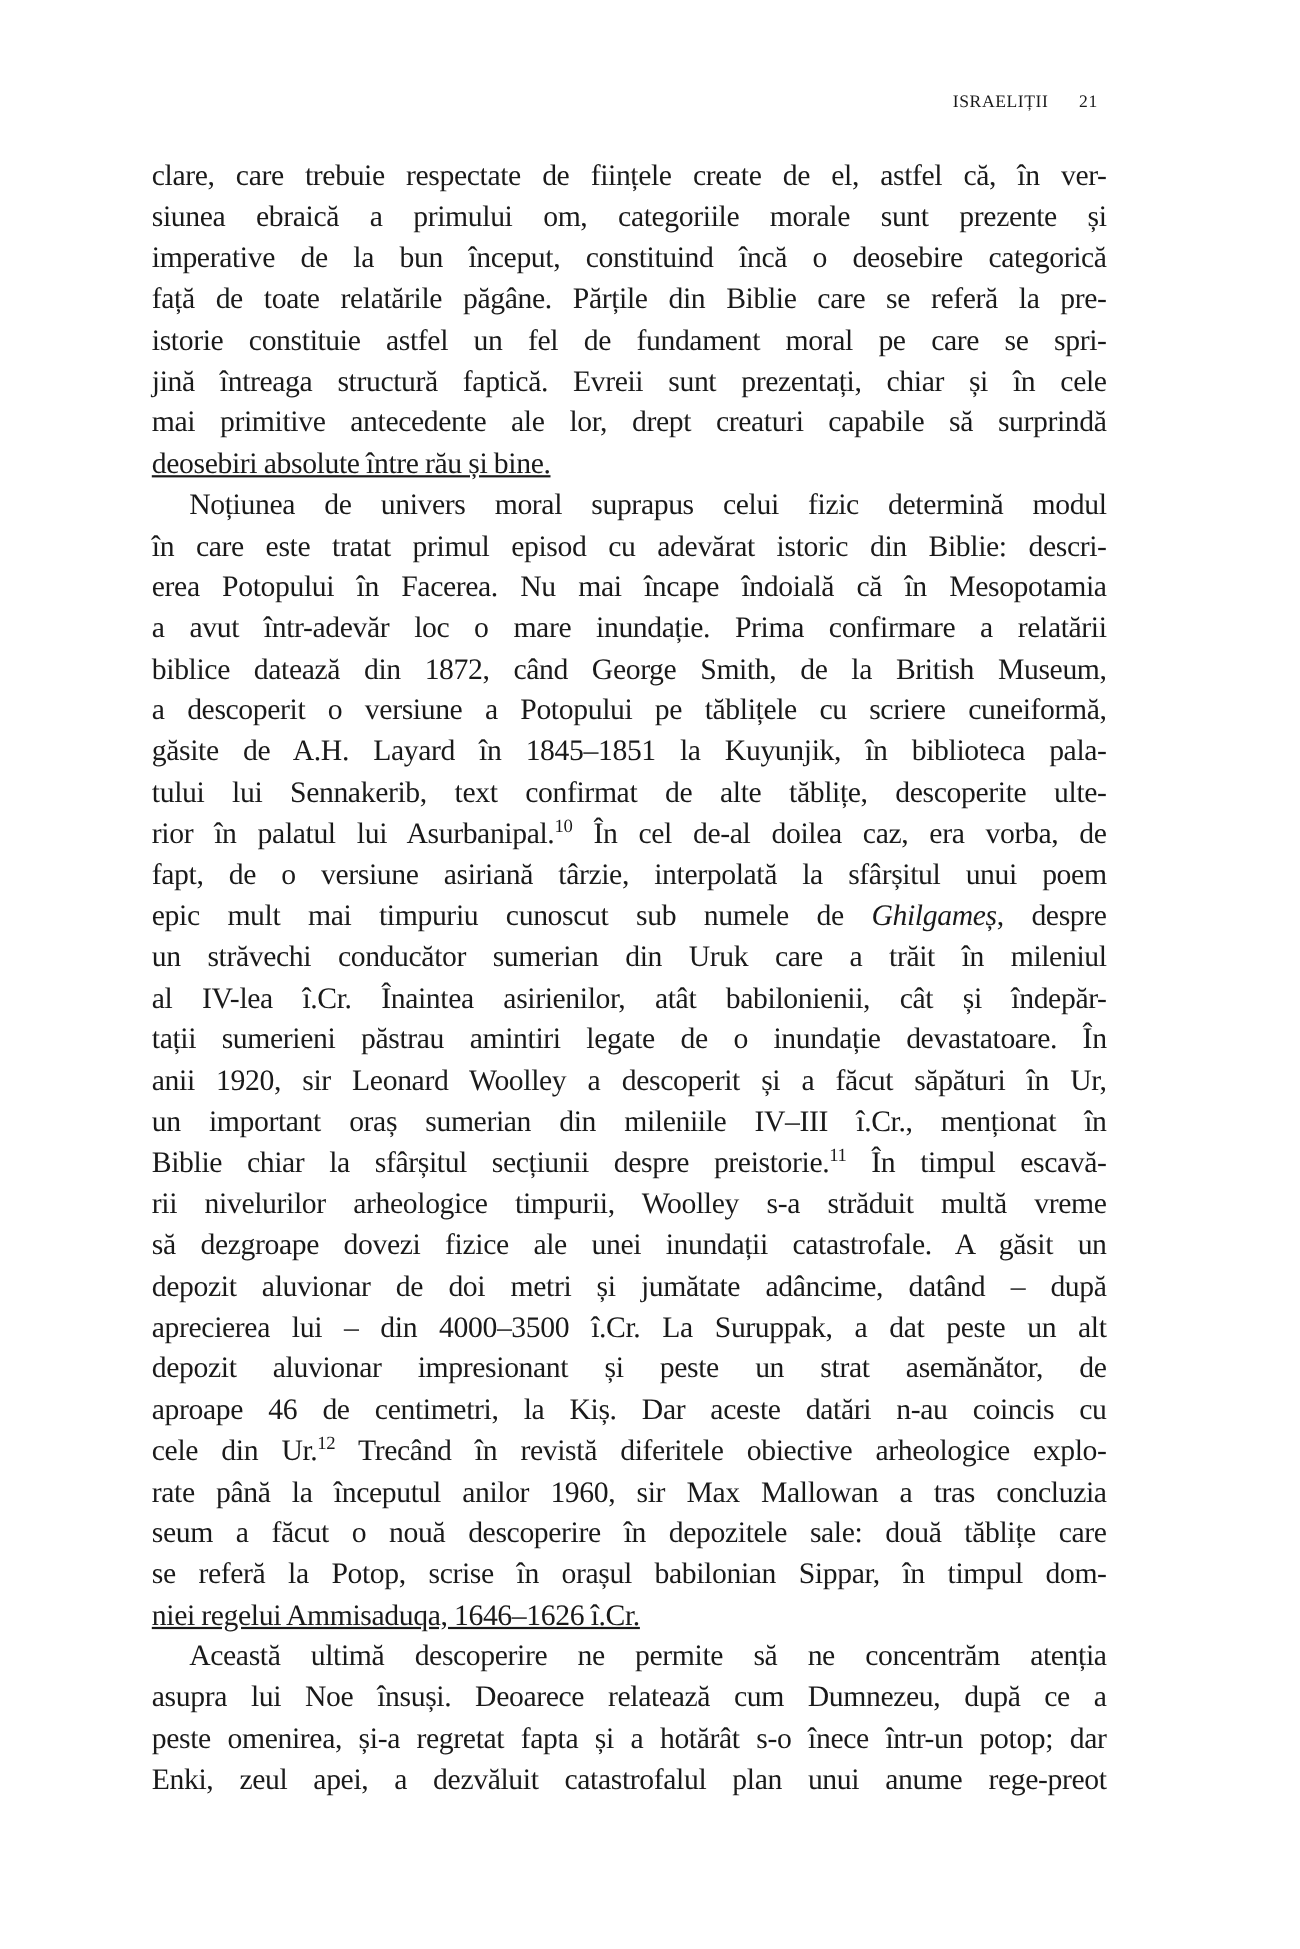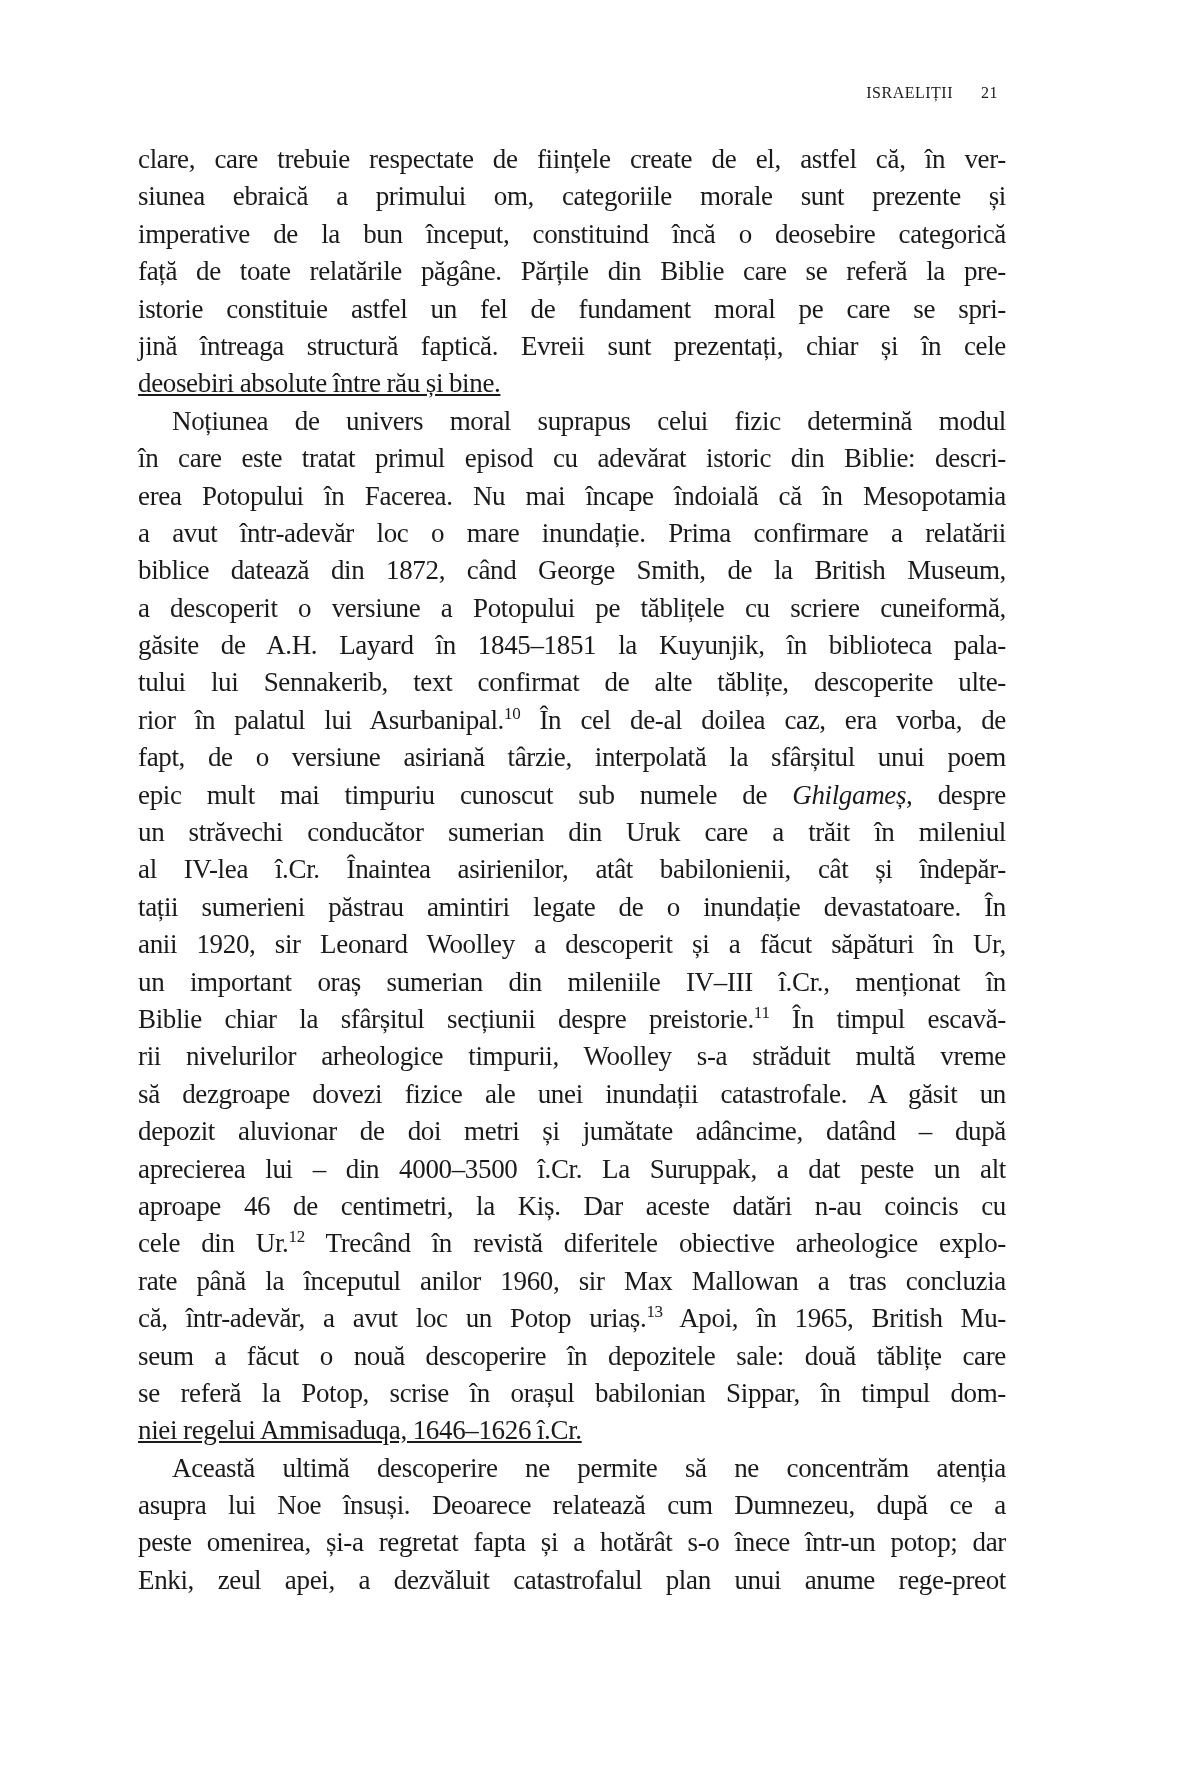--- a/index.html
+++ b/index.html
@@ -70,6 +70,7 @@
     <div class="line"><span>față de toate relatările păgâne. Părțile din Biblie care se referă la pre-</span></div>
     <div class="line"><span>istorie constituie astfel un fel de fundament moral pe care se spri-</span></div>
     <div class="line"><span>jină întreaga structură faptică. Evreii sunt prezentați, chiar și în cele</span></div>
+    <div class="line"><span>mai primitive antecedente ale lor, drept creaturi capabile să surprindă</span></div>
     <div class="line last"><span>deosebiri absolute între rău și bine.</span></div>
     <div class="line indent"><span>Noțiunea de univers moral suprapus celui fizic determină modul</span></div>
     <div class="line"><span>în care este tratat primul episod cu adevărat istoric din Biblie: descri-</span></div>

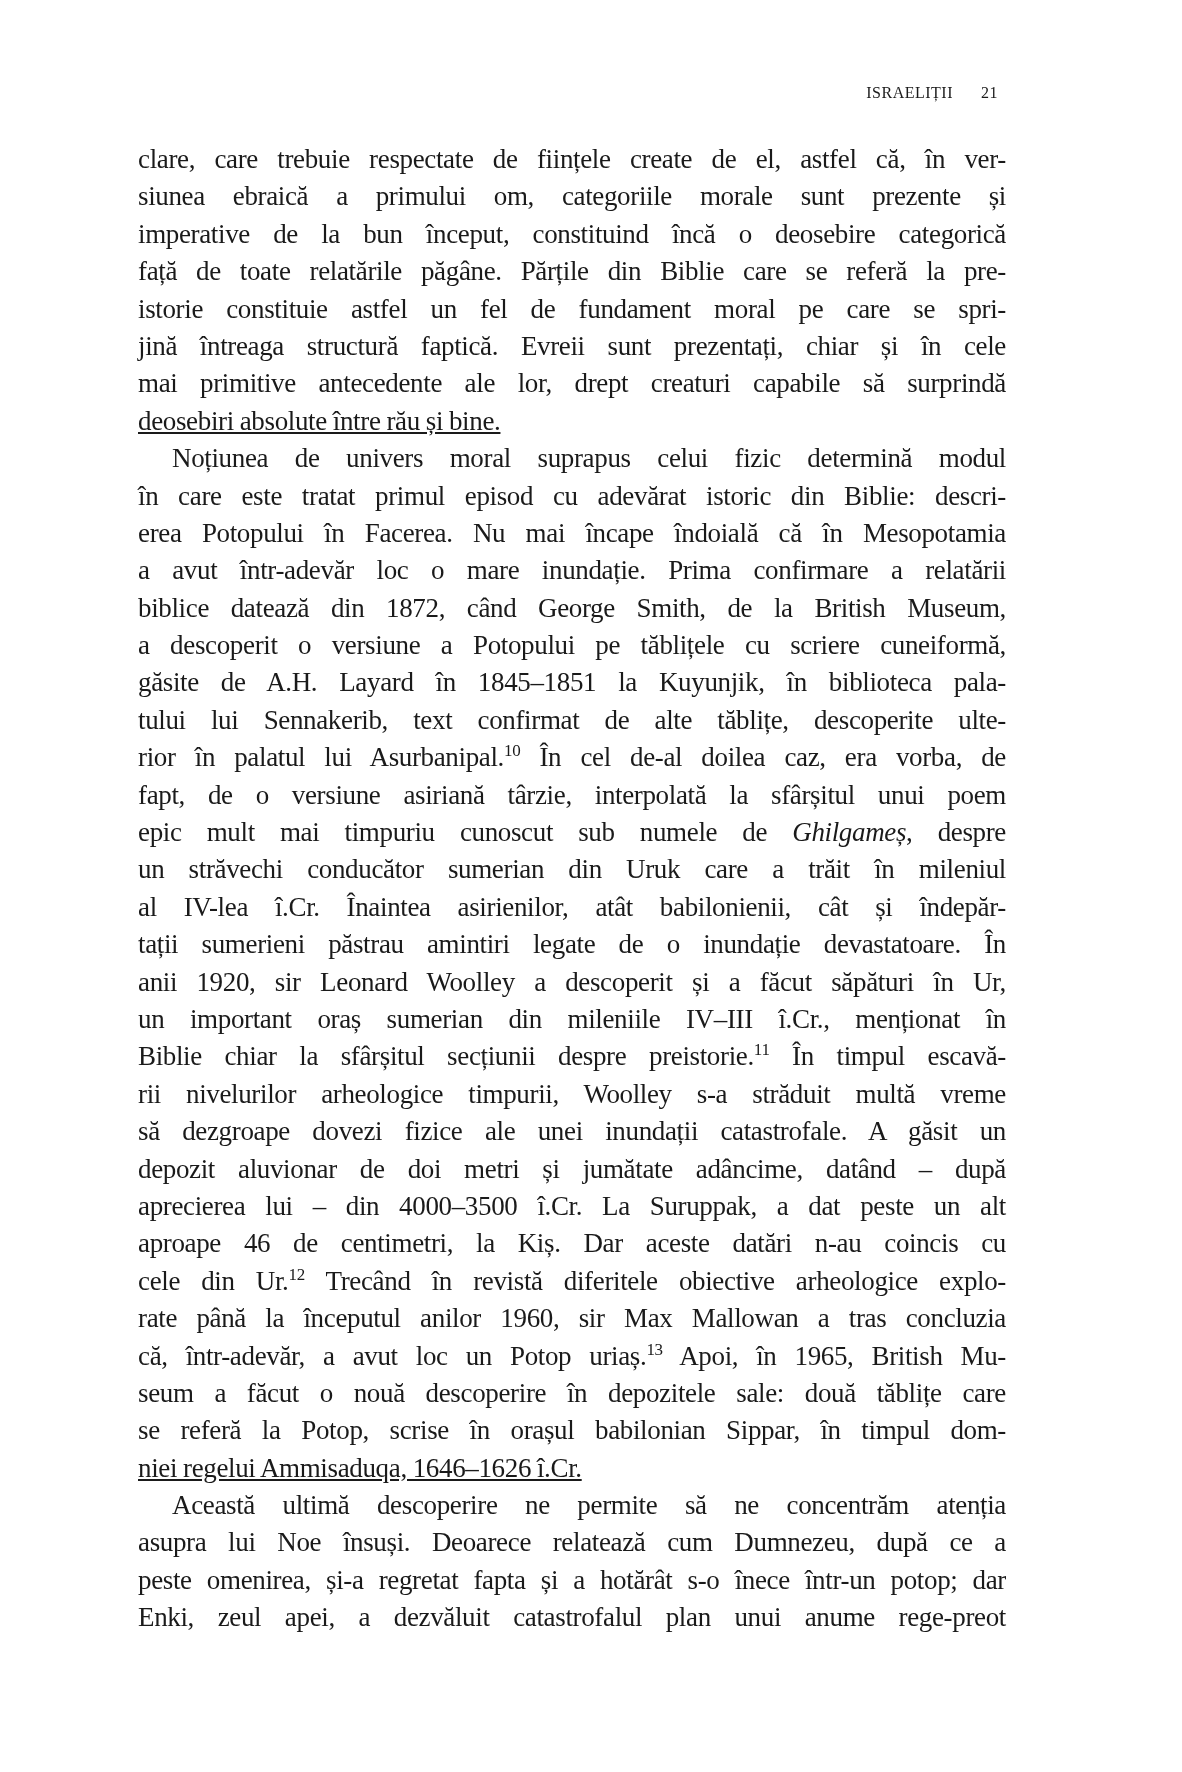--- a/index.html
+++ b/index.html
@@ -93,6 +93,7 @@
     <div class="line"><span>să dezgroape dovezi fizice ale unei inundații catastrofale. A găsit un</span></div>
     <div class="line"><span>depozit aluvionar de doi metri și jumătate adâncime, datând – după</span></div>
     <div class="line"><span>aprecierea lui – din 4000–3500 î.Cr. La Suruppak, a dat peste un alt</span></div>
+    <div class="line"><span>depozit aluvionar impresionant și peste un strat asemănător, de</span></div>
     <div class="line"><span>aproape 46 de centimetri, la Kiș. Dar aceste datări n-au coincis cu</span></div>
     <div class="line"><span>cele din Ur.</span><sup>12</sup><span> Trecând în revistă diferitele obiective arheologice explo-</span></div>
     <div class="line"><span>rate până la începutul anilor 1960, sir Max Mallowan a tras concluzia</span></div>

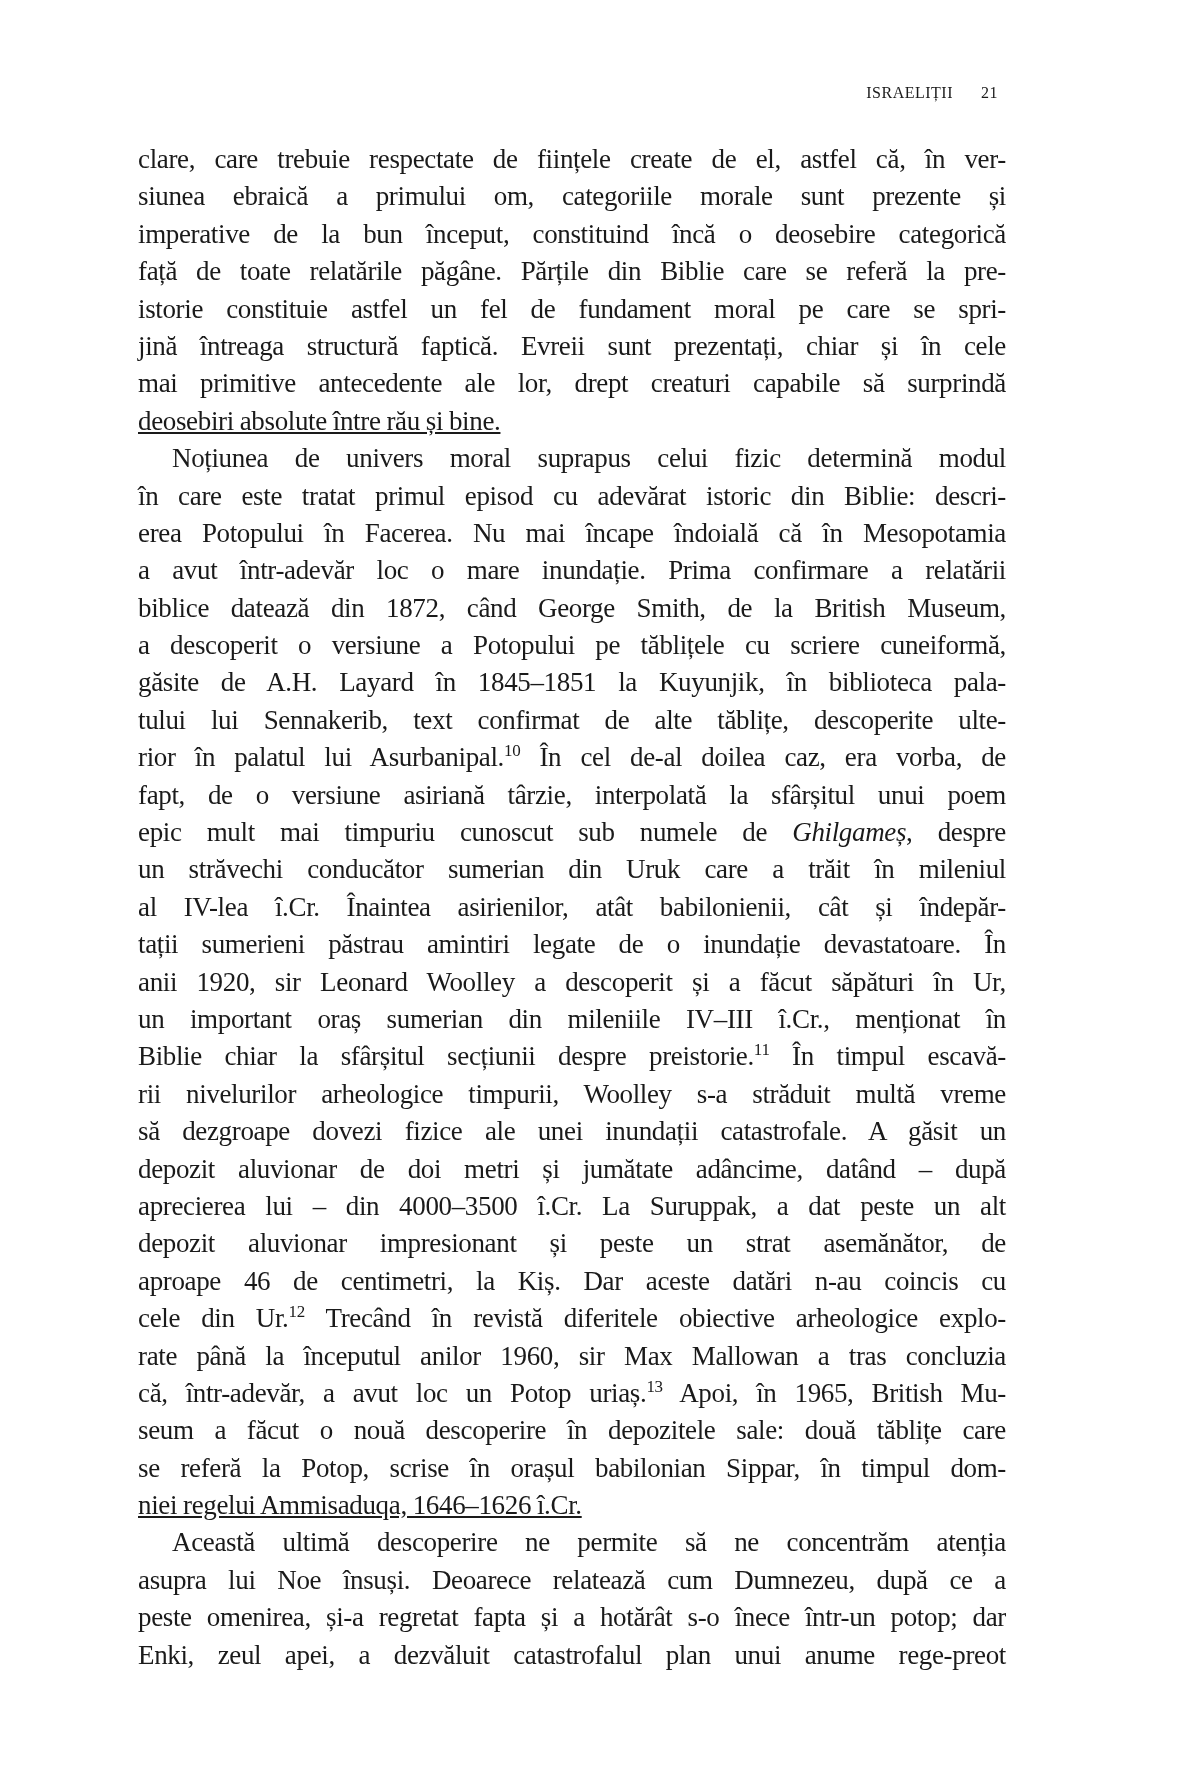--- a/index.html
+++ b/index.html
@@ -97,7 +97,6 @@
     <div class="line"><span>aproape 46 de centimetri, la Kiș. Dar aceste datări n-au coincis cu</span></div>
     <div class="line"><span>cele din Ur.</span><sup>12</sup><span> Trecând în revistă diferitele obiective arheologice explo-</span></div>
     <div class="line"><span>rate până la începutul anilor 1960, sir Max Mallowan a tras concluzia</span></div>
-    <div class="line"><span>că, într-adevăr, a avut loc un Potop uriaș.</span><sup>13</sup><span> Apoi, în 1965, British Mu-</span></div>
     <div class="line"><span>seum a făcut o nouă descoperire în depozitele sale: două tăblițe care</span></div>
     <div class="line"><span>se referă la Potop, scrise în orașul babilonian Sippar, în timpul dom-</span></div>
     <div class="line last"><span>niei regelui Ammisaduqa, 1646–1626 î.Cr.</span></div>

